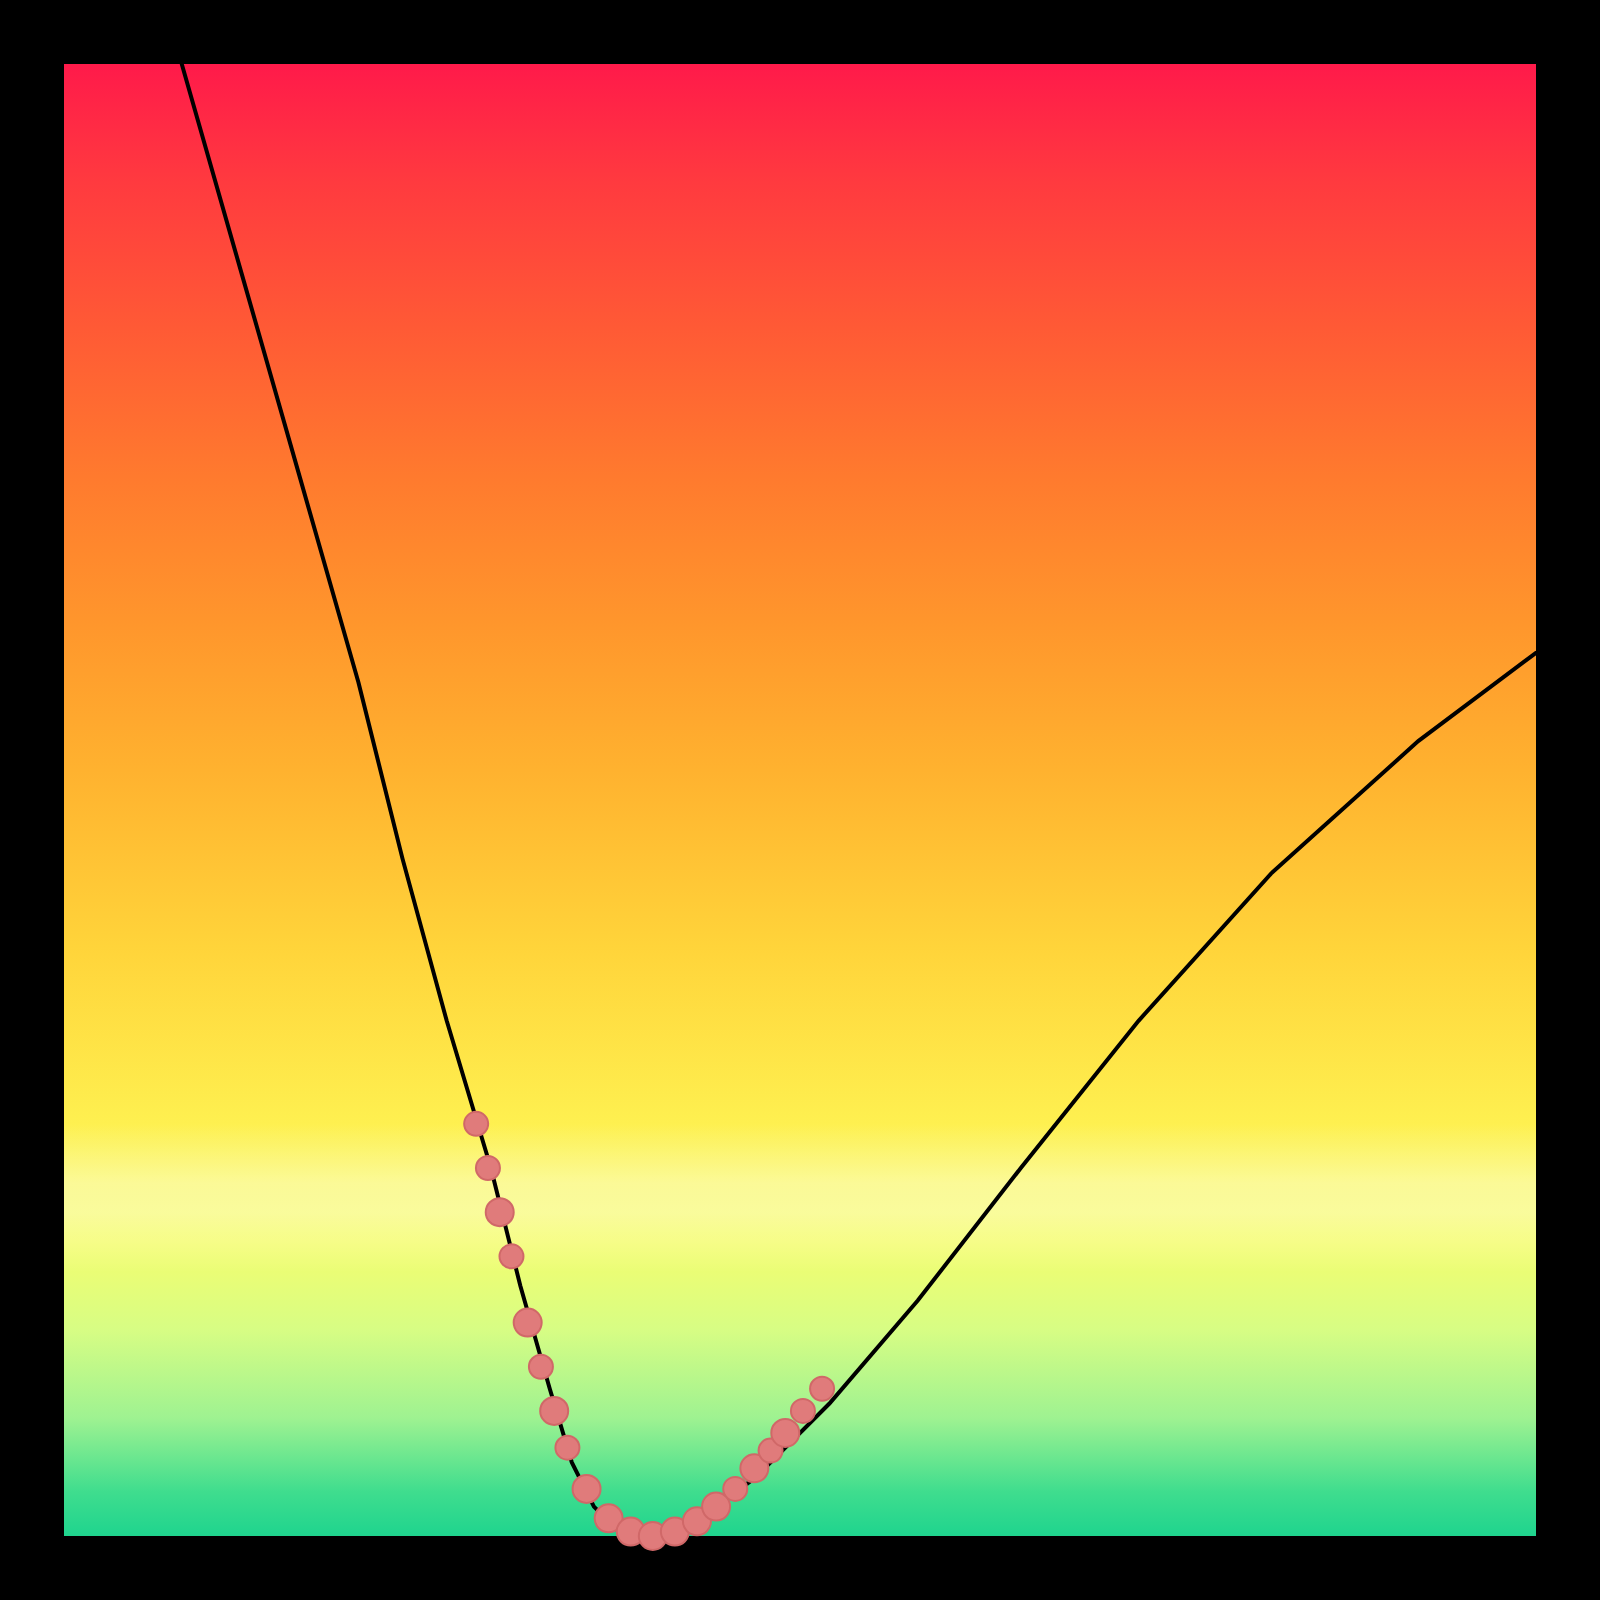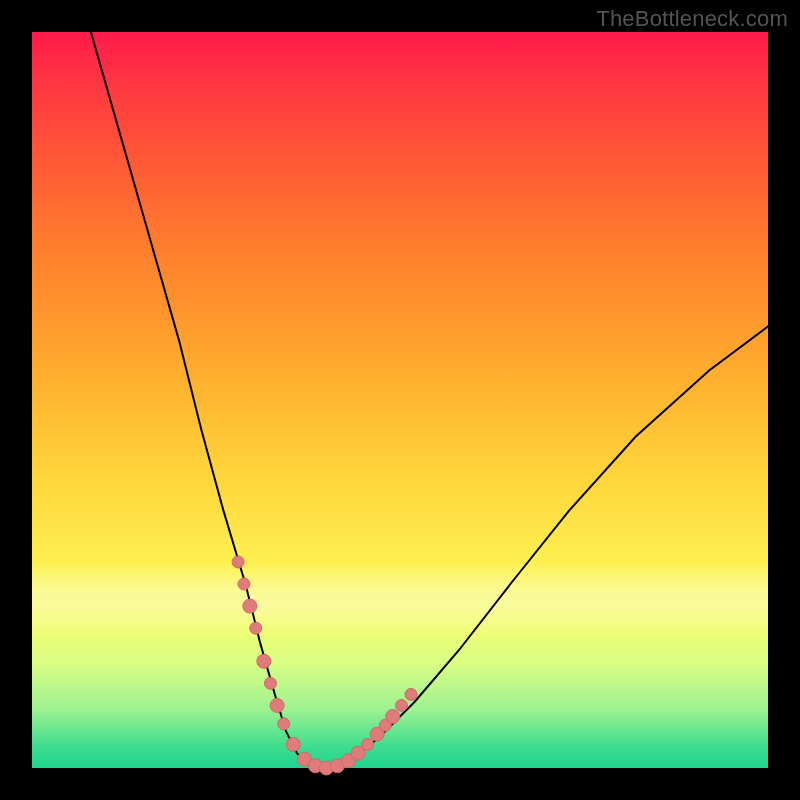--- a/index.html
+++ b/index.html
@@ -88,7 +88,6 @@
 <body>
 
 <div class="stage">
-  <div class="watermark">TheBottleneck.com</div>
 
   <div class="plot-frame">
     <div class="band-pale"></div>

